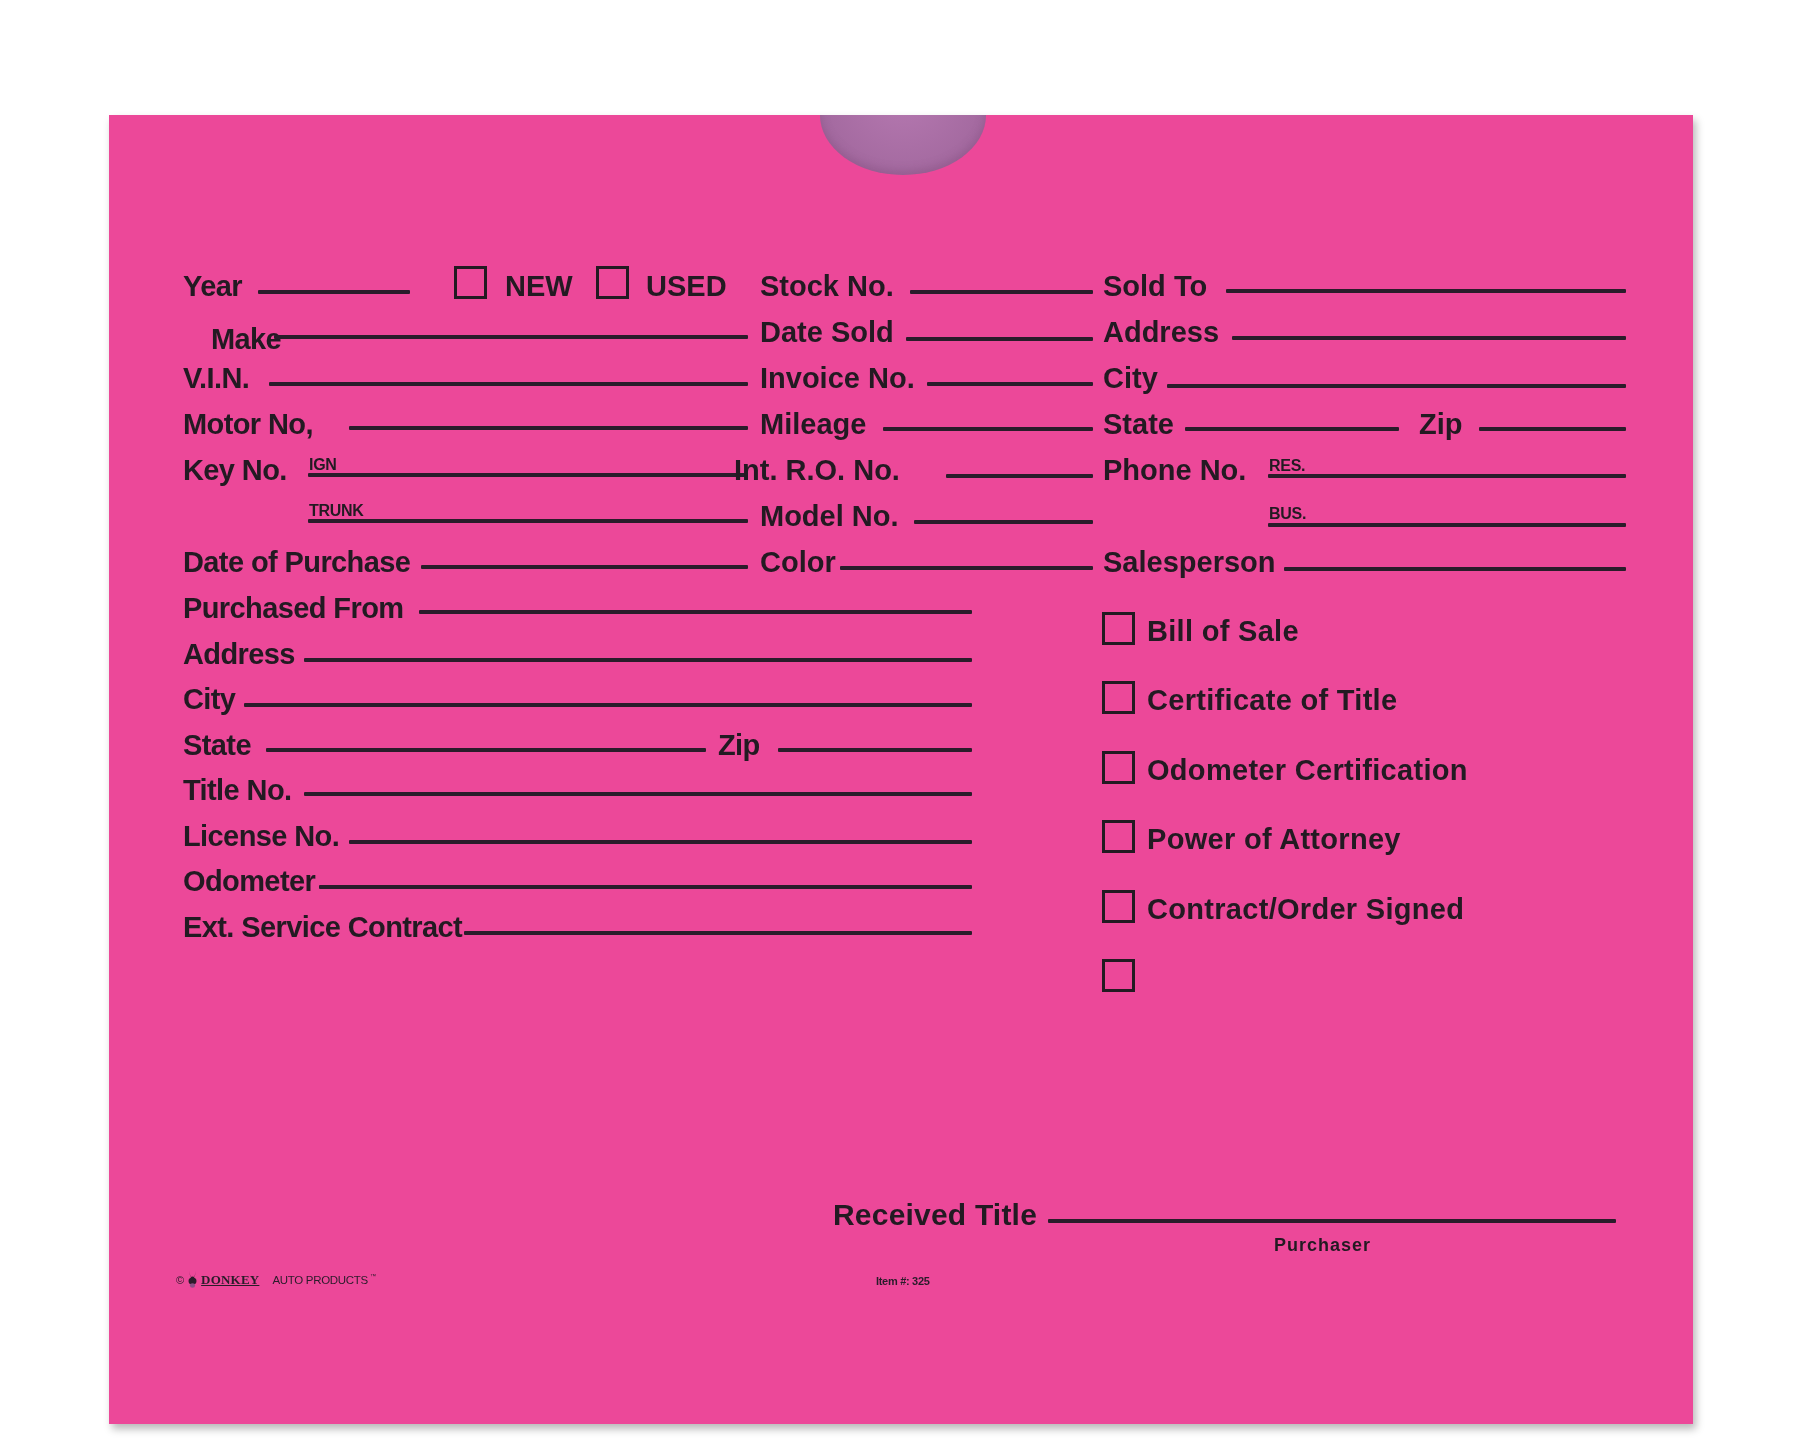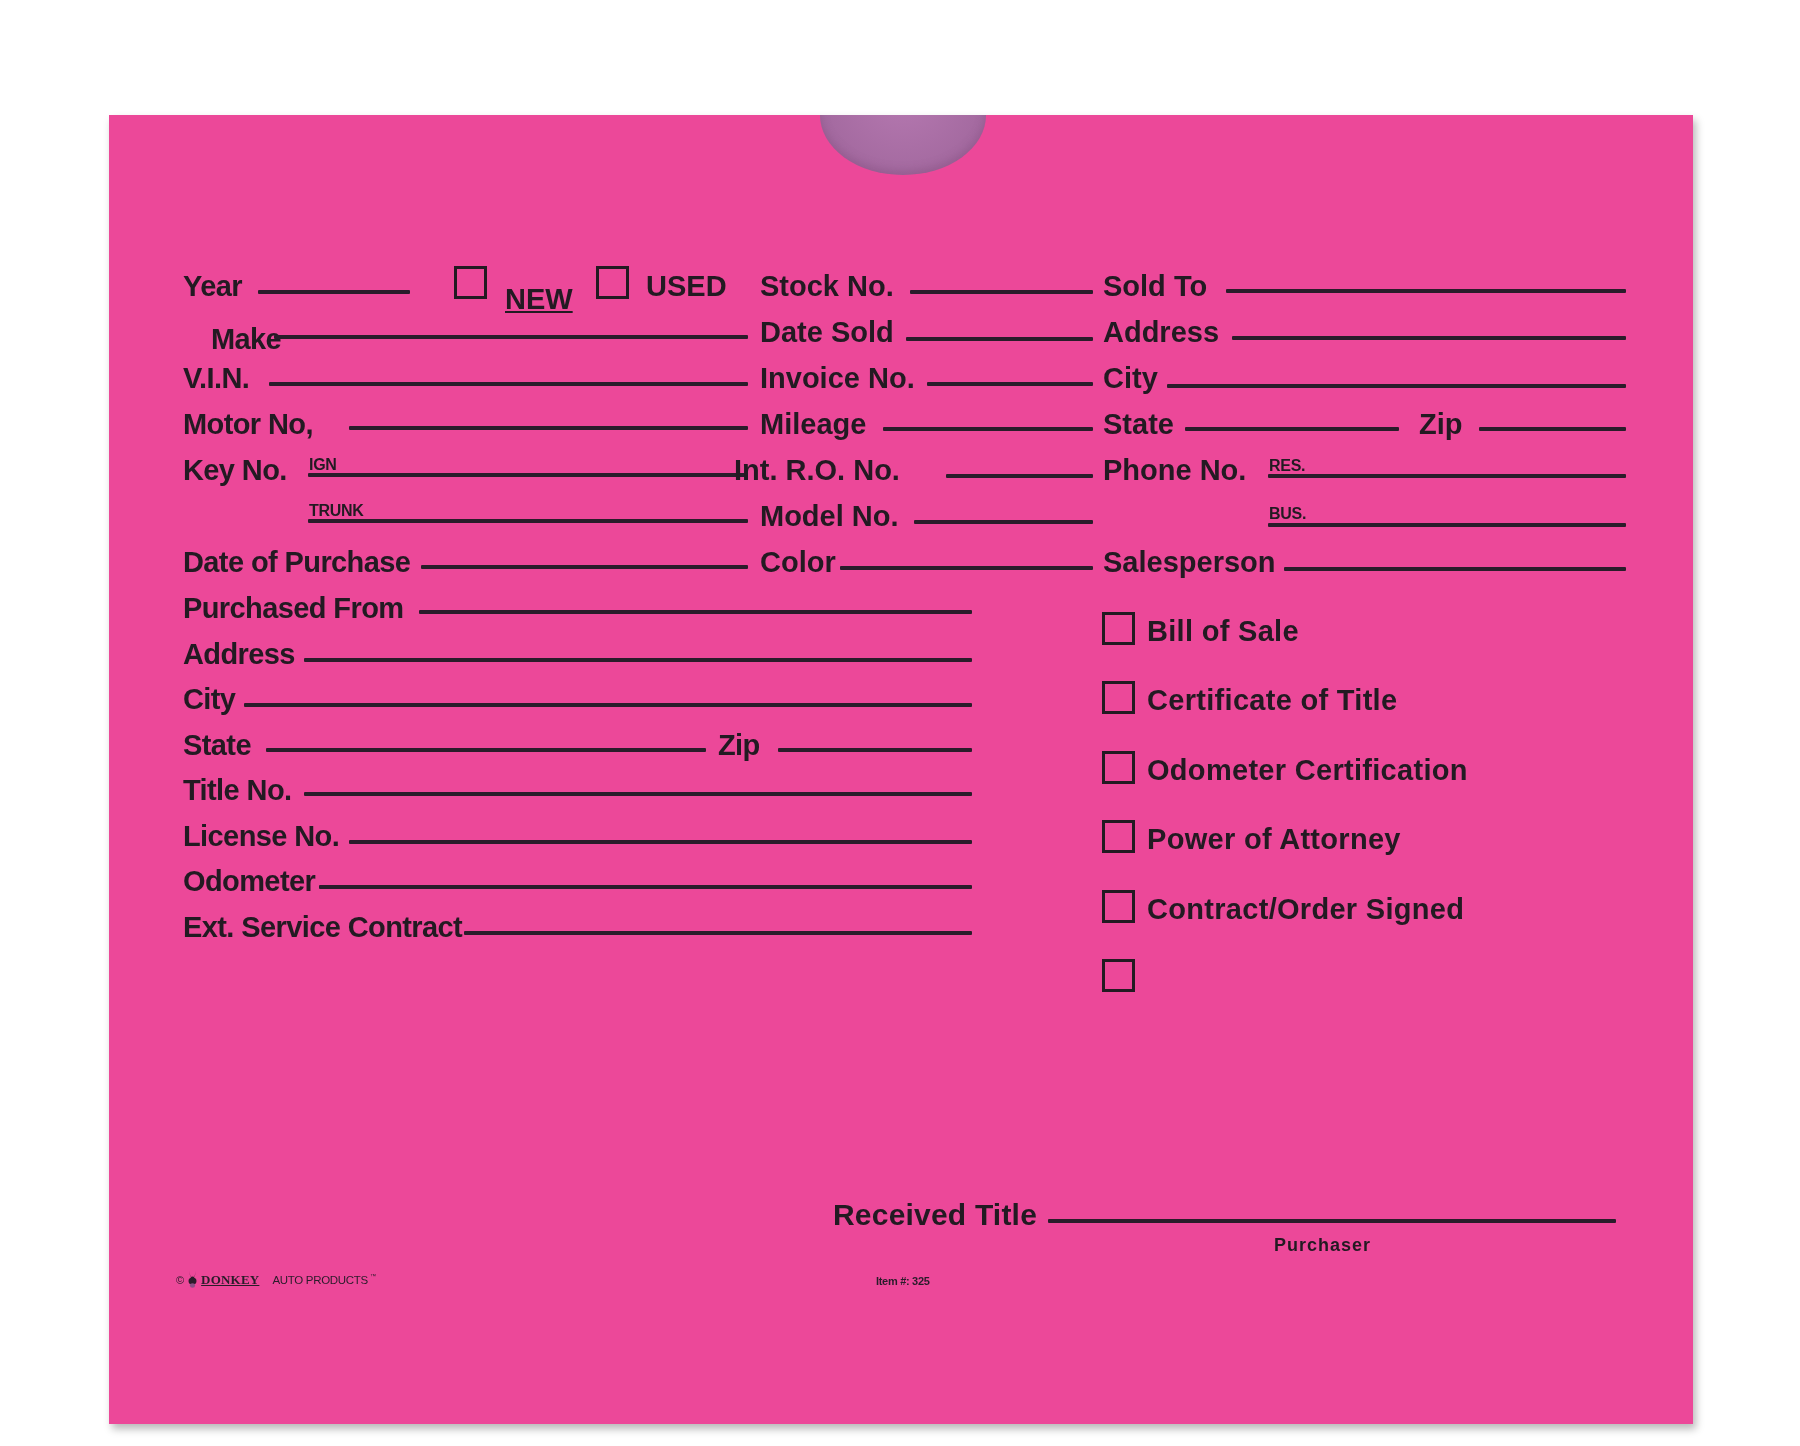--- a/index.html
+++ b/index.html
@@ -26,7 +26,7 @@
   <span class="t lbl" style="left:74px;top:157px;">Year</span>
   <div class="ln" style="left:149px;top:175px;width:152px;"></div>
   <div class="cb" style="left:345px;top:151px;"></div>
-  <span class="t lbl2" style="left:396px;top:170px;text-decoration:underline;">NEW</span>
+  <span class="t lbl2" style="left:396px;top:157px;">NEW</span>
   <div class="cb" style="left:487px;top:151px;"></div>
   <span class="t lbl2" style="left:537px;top:157px;">USED</span>
 

